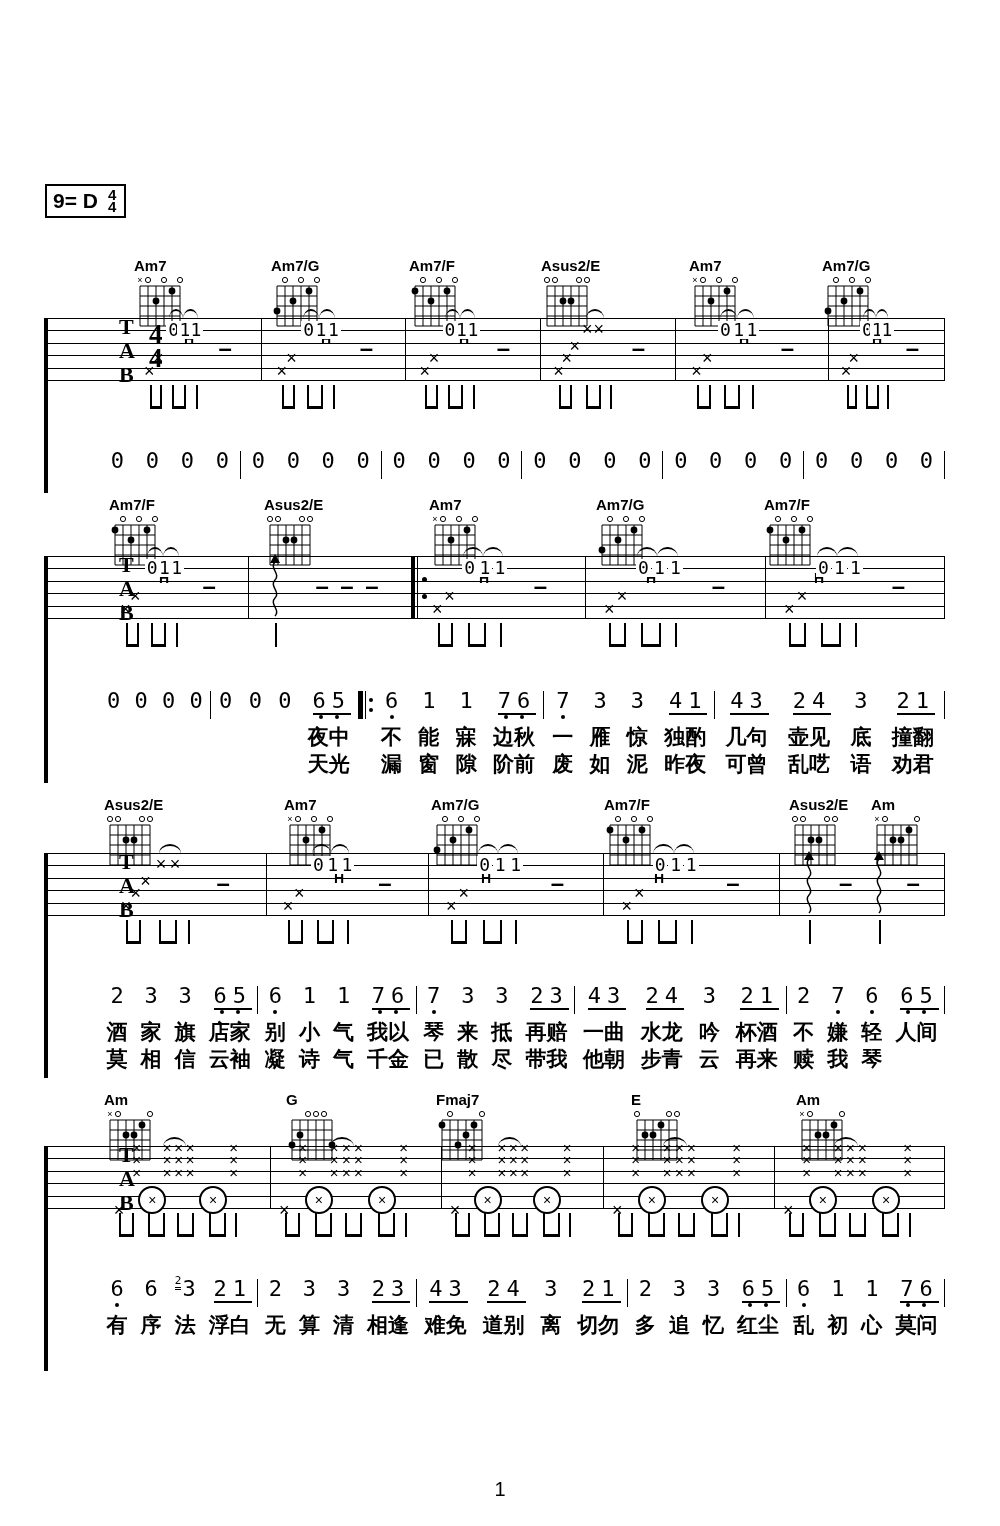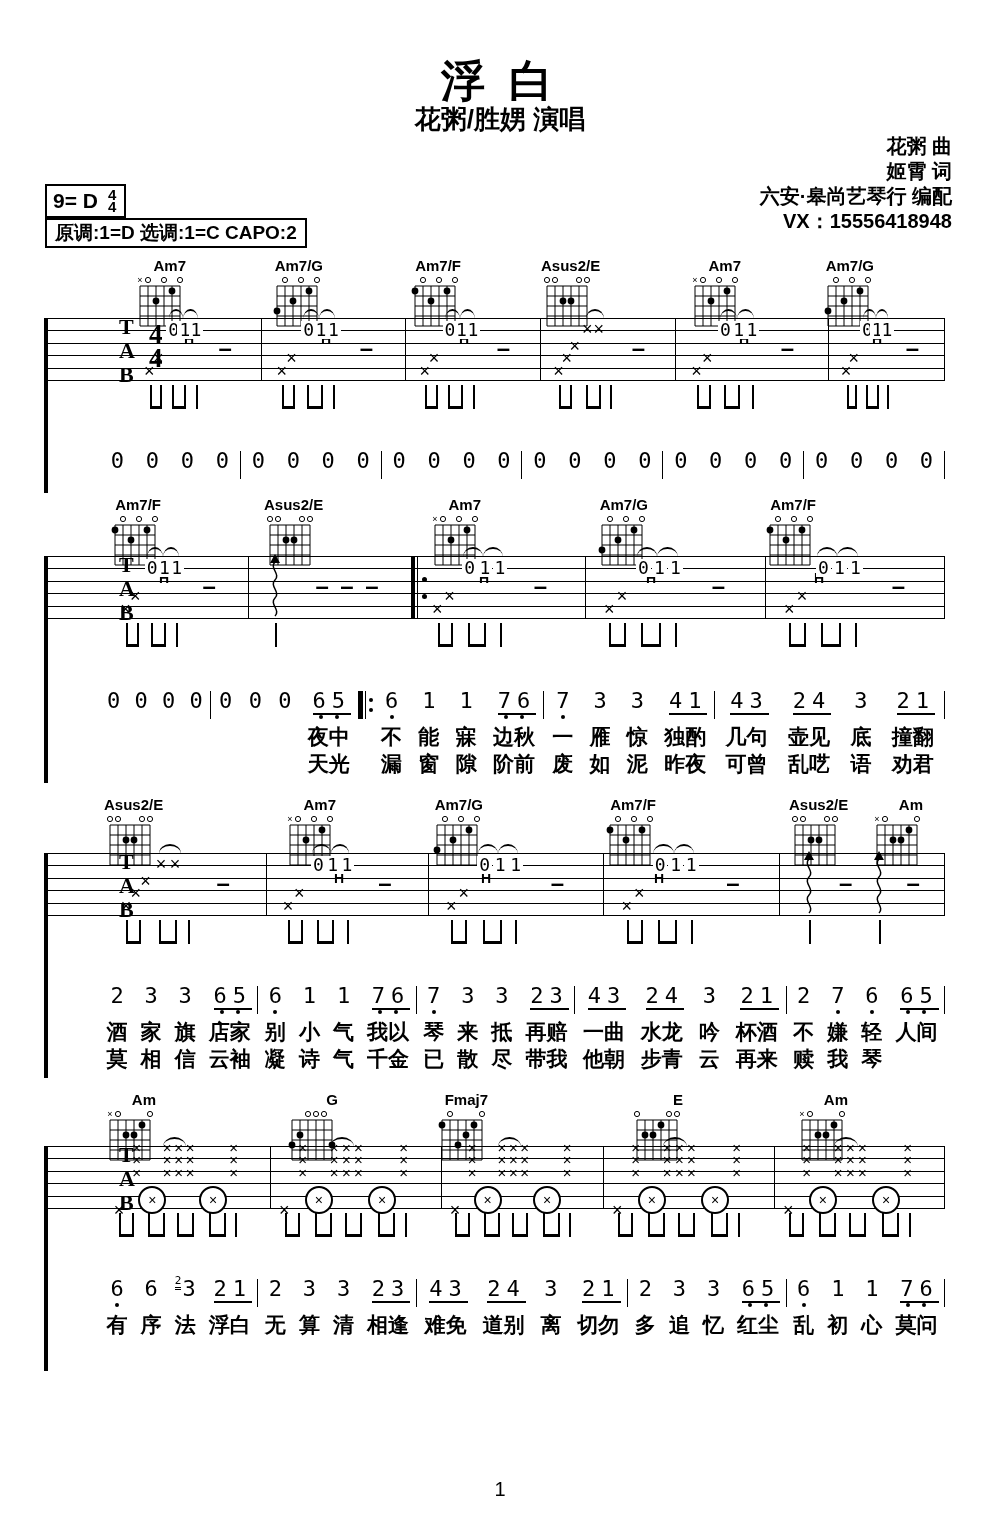--- a/index.html
+++ b/index.html
@@ -64,7 +64,6 @@
 <body>
 
 <div class="page">
-  <div class="title">浮 白</div>
   <div class="subtitle">花粥/胜娚 演唱</div>
   <div class="credits">
     <div>花粥 曲</div>

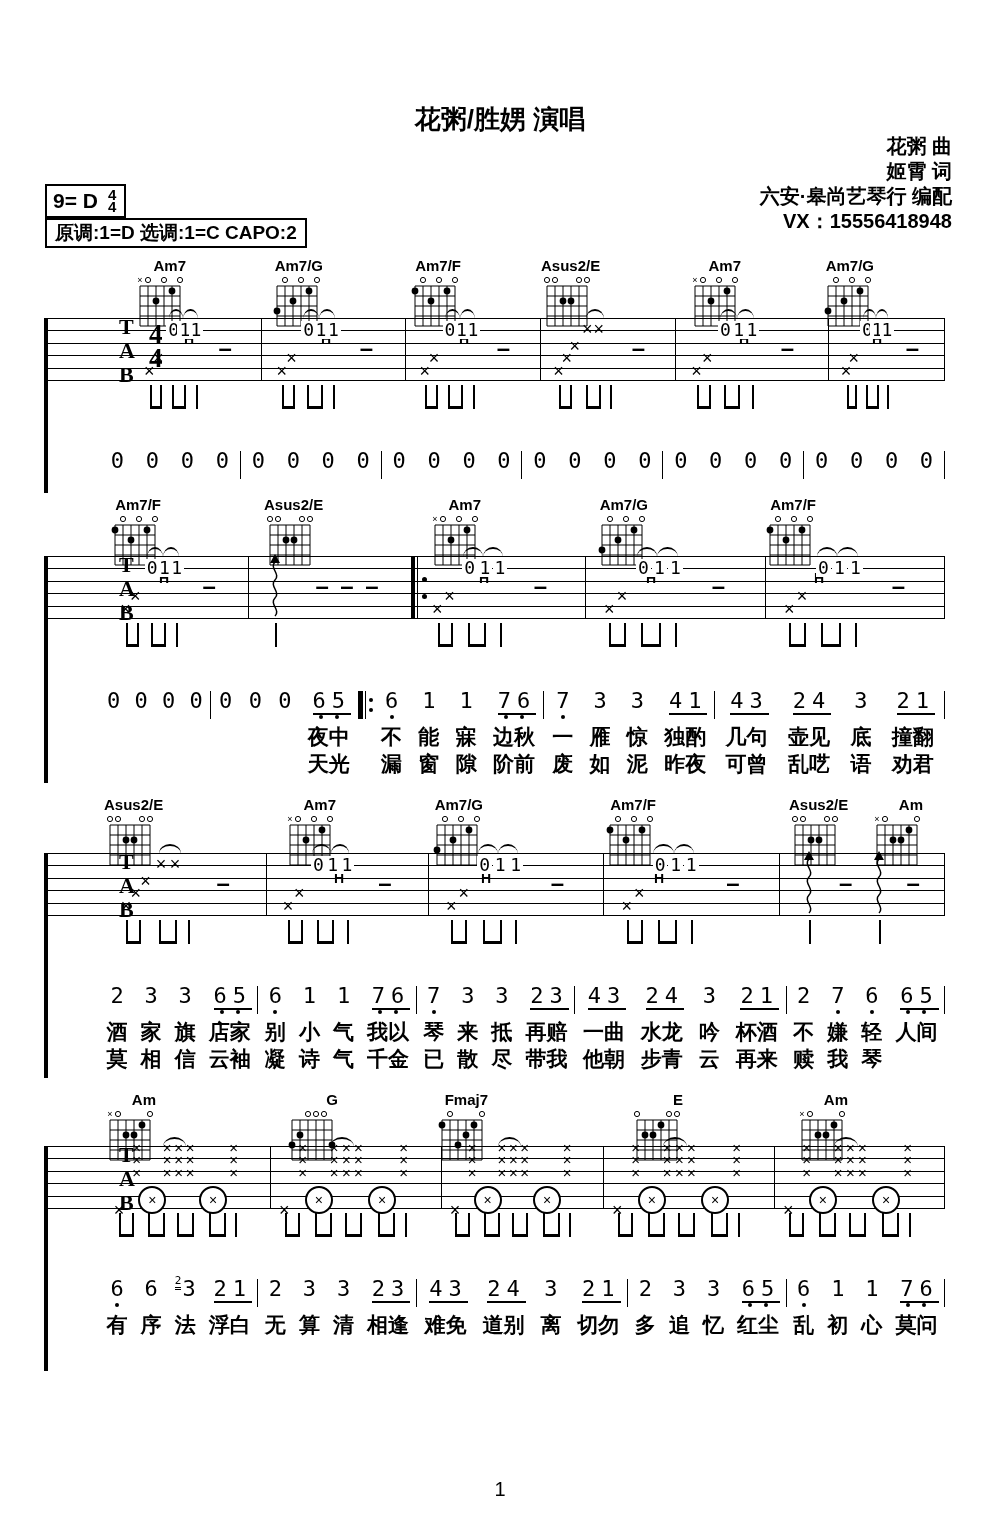--- a/index.html
+++ b/index.html
@@ -64,7 +64,6 @@
 <body>
 
 <div class="page">
-  <div class="subtitle">花粥/胜娚 演唱</div>
   <div class="credits">
     <div>花粥 曲</div>
     <div>姬霄 词</div>

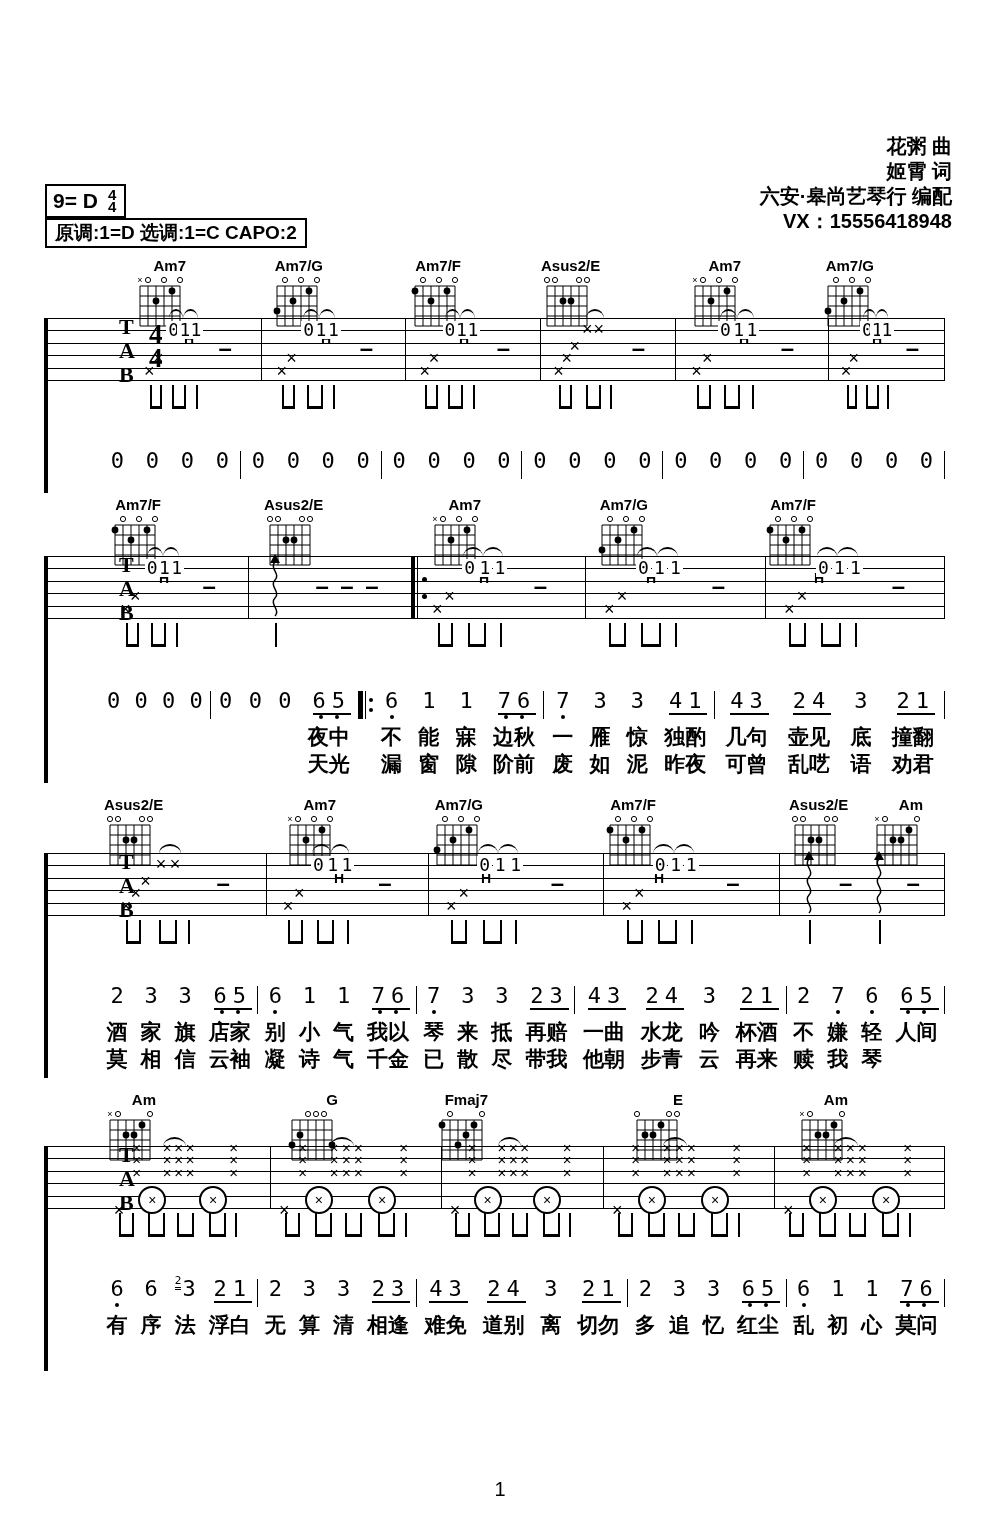--- a/index.html
+++ b/index.html
@@ -64,12 +64,6 @@
 <body>
 
 <div class="page">
-  <div class="credits">
-    <div>花粥 曲</div>
-    <div>姬霄 词</div>
-    <div>六安·皋尚艺琴行 编配</div>
-    <div>VX：15556418948</div>
-  </div>
   <div class="keybox1">
     <span>9= D</span>
     <span class="ts">

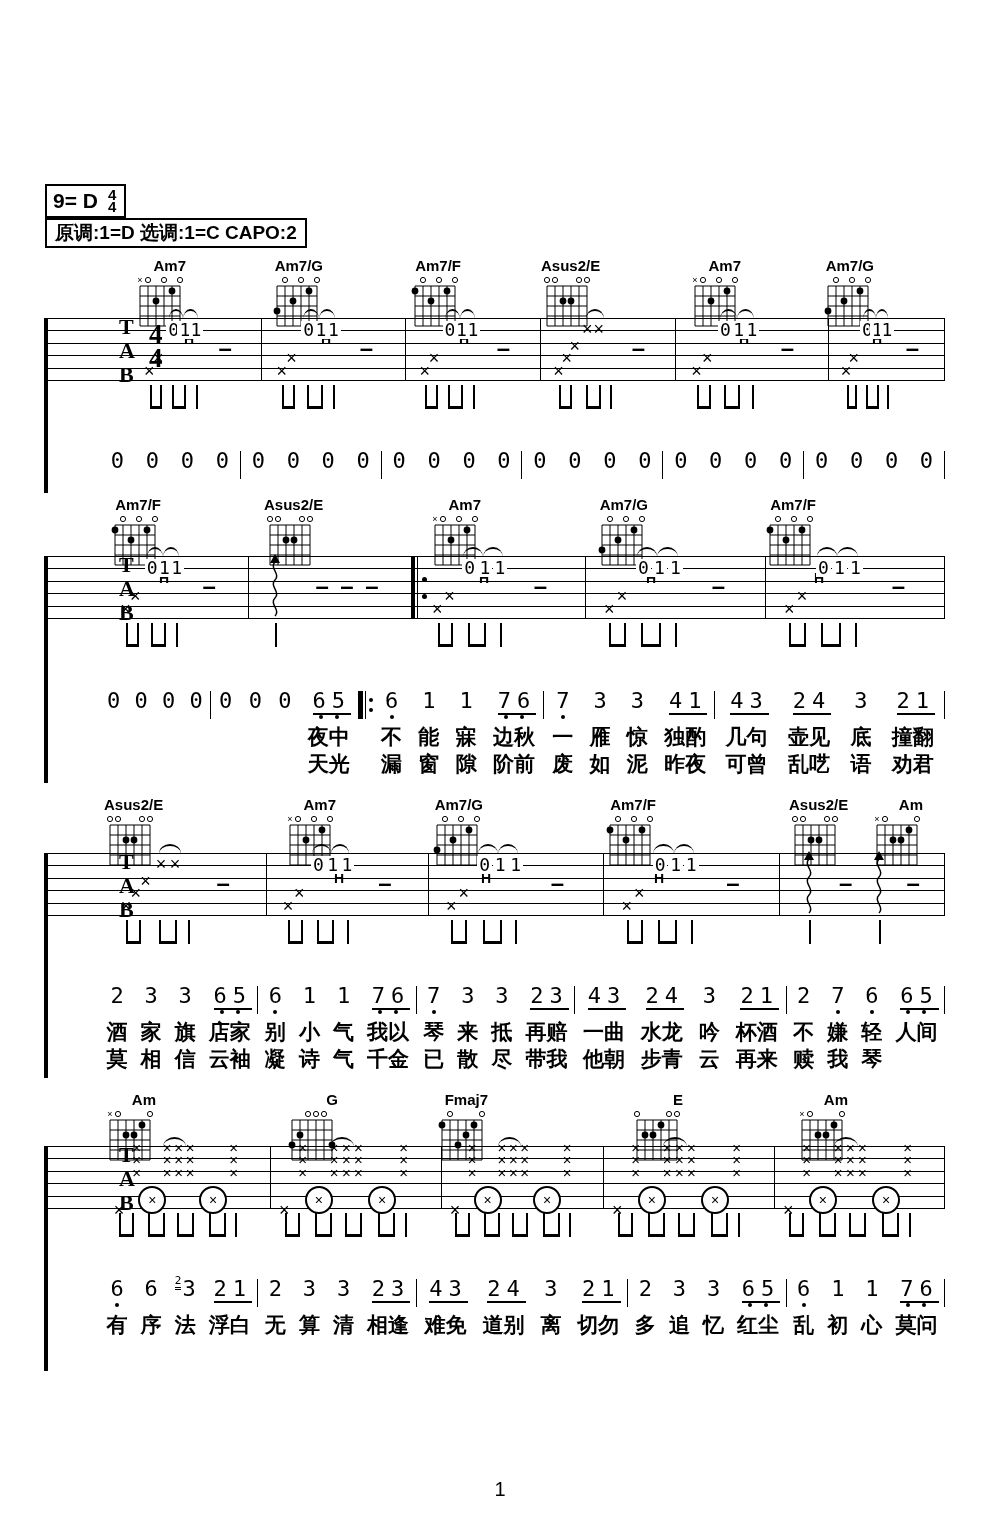--- a/index.html
+++ b/index.html
@@ -71,7 +71,6 @@
       <span>4</span>
     </span>
   </div>
-  <div class="keybox2">原调:1=D 选调:1=C CAPO:2</div>
   <div id="score"></div>
   <div class="pagenum">1</div>
 <div class="chord" style="left: 134px; top: 258px;"><div class="cname">Am7</div><svg width="52" height="54">

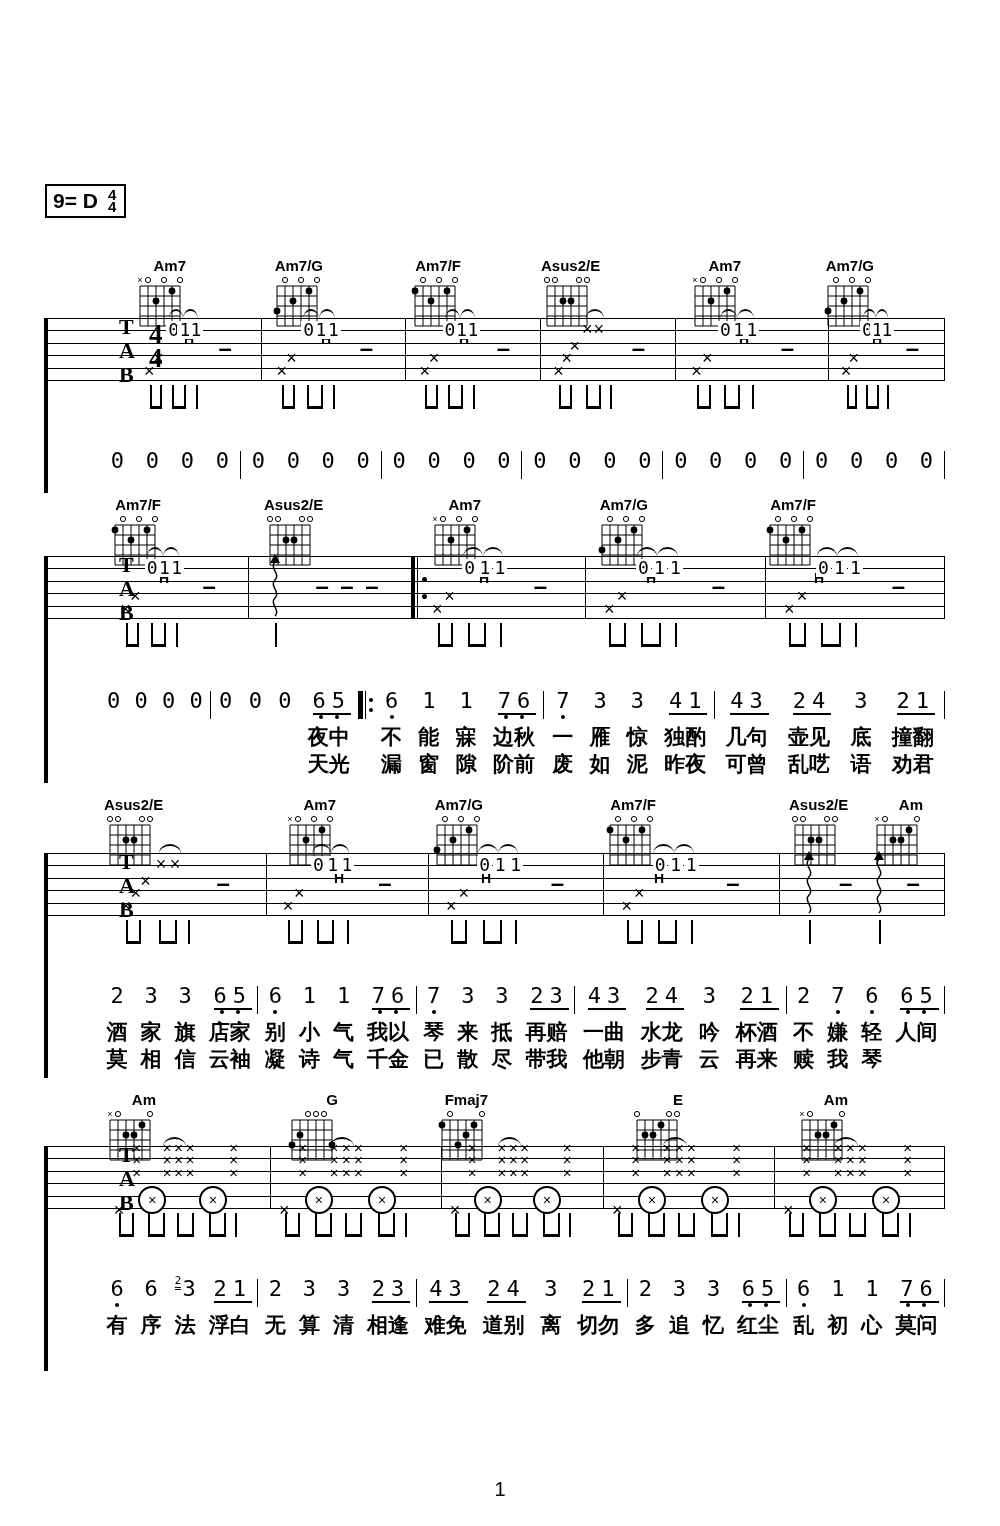--- a/index.html
+++ b/index.html
@@ -19,7 +19,7 @@
   .pagenum{position:absolute;top:1478px;left:0;width:100%;text-align:center;font-size:20px;}
 
   
-  .chord{position:absolute;width:52px;text-align:right;}
+  .chord{position:absolute;width:52px;text-align:left;}
   .chord .cname{font-size:15px;font-weight:bold;line-height:15px;margin-bottom:1px;white-space:nowrap;}
   .chord .hlab{position:absolute;right:-8px;bottom:-15px;font-size:14px;font-weight:bold;}
 

